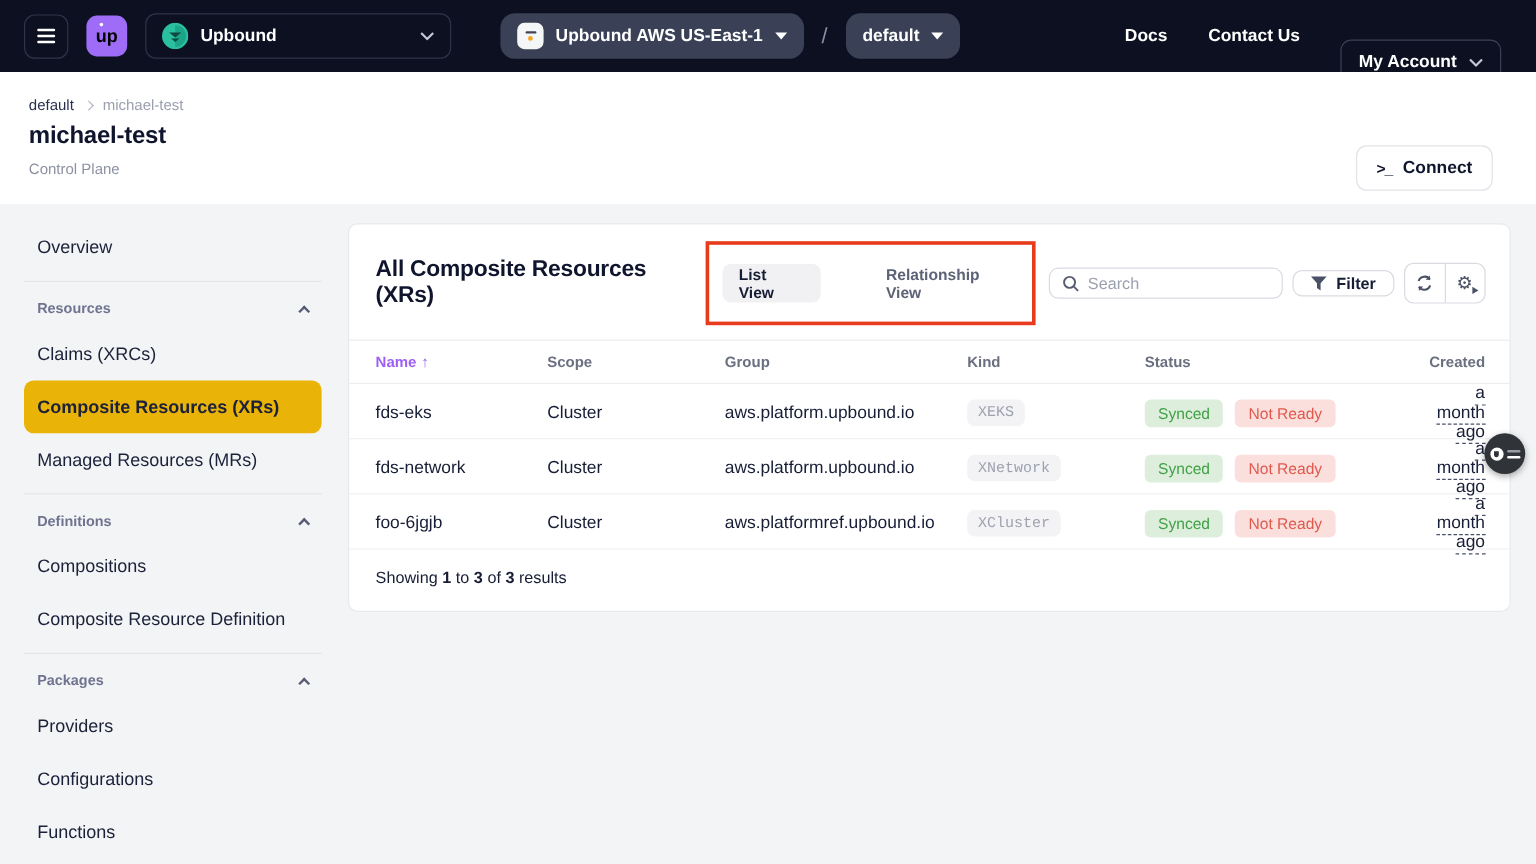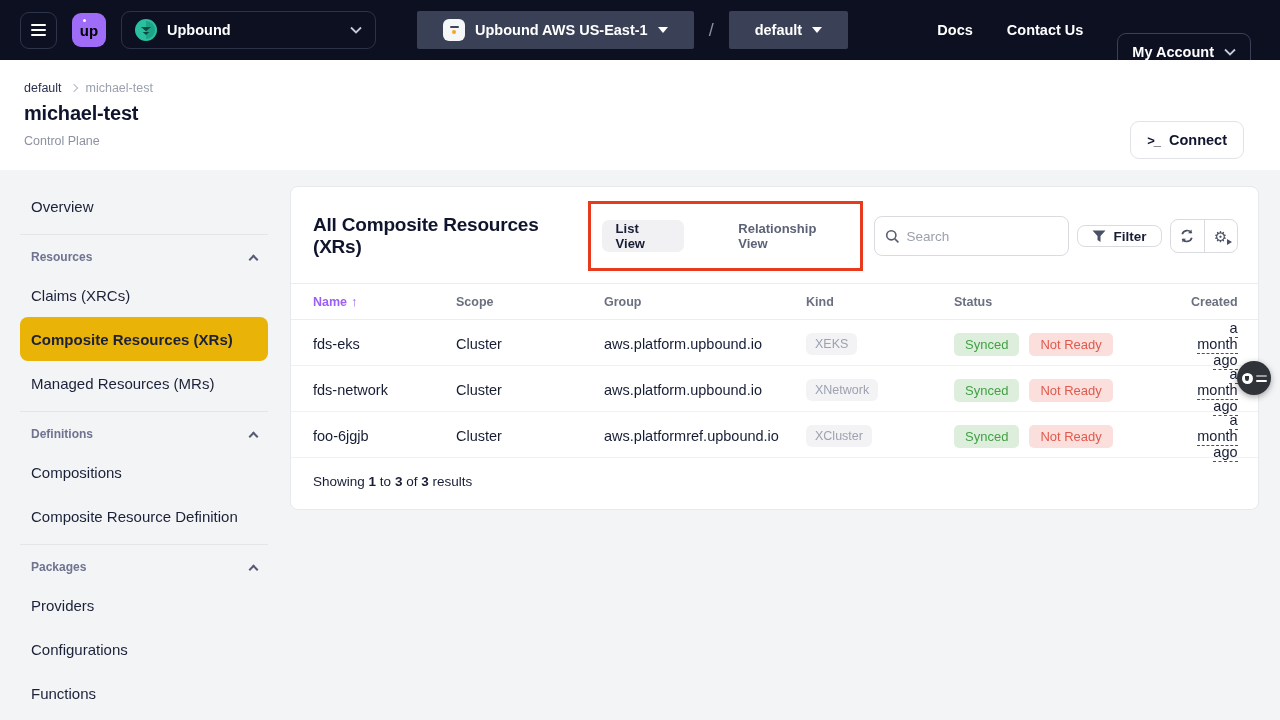--- a/index.html
+++ b/index.html
@@ -22,8 +22,8 @@
     display:flex; align-items:center; gap:10px; padding:0 13px; cursor:pointer; }
   .org-select .lbl, .pill .lbl, .account-btn .lbl { color:#fff; font-weight:700; font-size:14.5px; }
   .chev-down { margin-left:auto; }
-  .pill { background:#3a4156; border-radius:2px; height:38px; display:flex; align-items:center;
-    gap:10px; padding:0 26px; cursor:pointer; }
+  .pill { background:#3a4156; border-radius:12px; height:38px; display:flex; align-items:center;
+    gap:10px; padding:0 14px; cursor:pointer; }
   .caret-down { width:0; height:0; border-left:5px solid transparent; border-right:5px solid transparent;
     border-top:6px solid #fff; }
   .ctp-icon { width:22px; height:22px; background:#f5f6f8; border-radius:6px; display:flex;

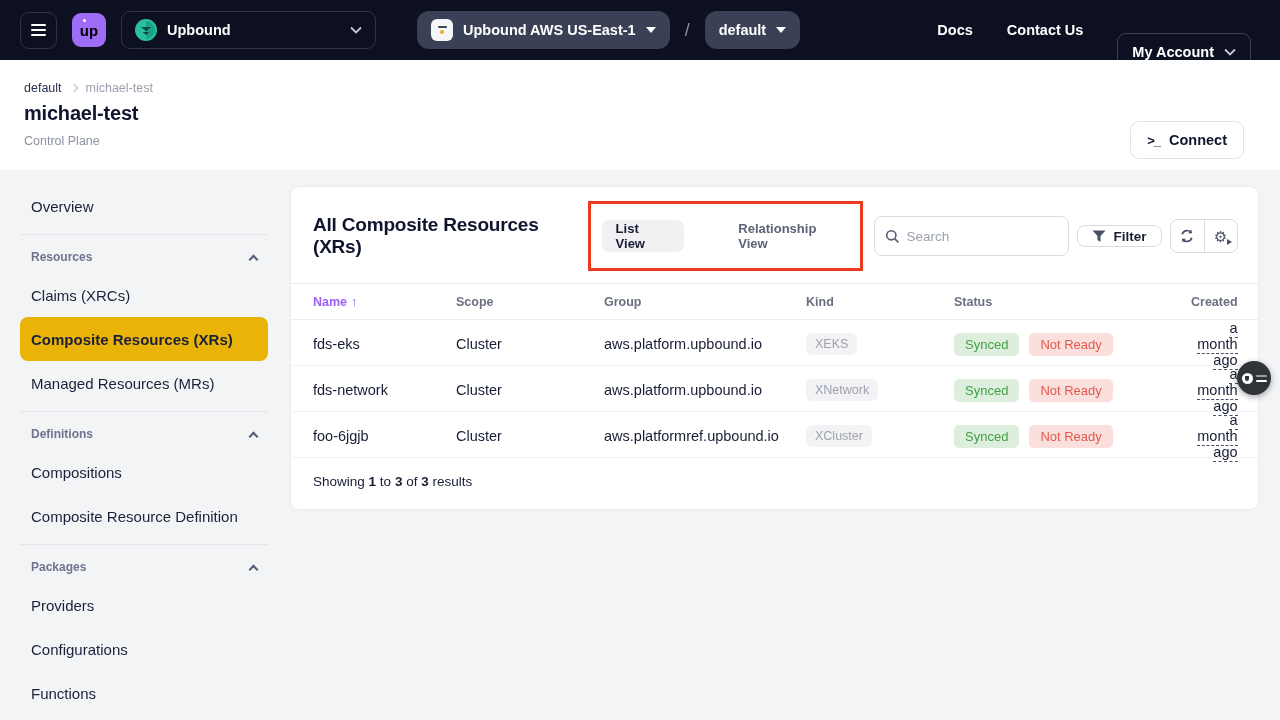--- a/index.html
+++ b/index.html
@@ -75,7 +75,7 @@
     font-size:13px; color:#171d35; cursor:pointer; }
   .tab-inactive { padding:9px 2px 9px 18px; font-weight:600; font-size:13px; color:#5d6377; cursor:pointer;margin-left:36px; }
   .right-cluster { display:flex; align-items:center; gap:8px; }
-  .search-box { width:195px; height:40px; border:1px solid #d9dbe1; border-radius:8px;
+  .search-box { width:195px; height:26px; border:1px solid #d9dbe1; border-radius:8px;
     display:flex; align-items:center; gap:7px; padding:12px 10px; background:#fff; }
   .search-box input { border:none; outline:none; flex:1; font-size:13.5px; font-family:inherit;
     color:#171d35; min-width:0; }

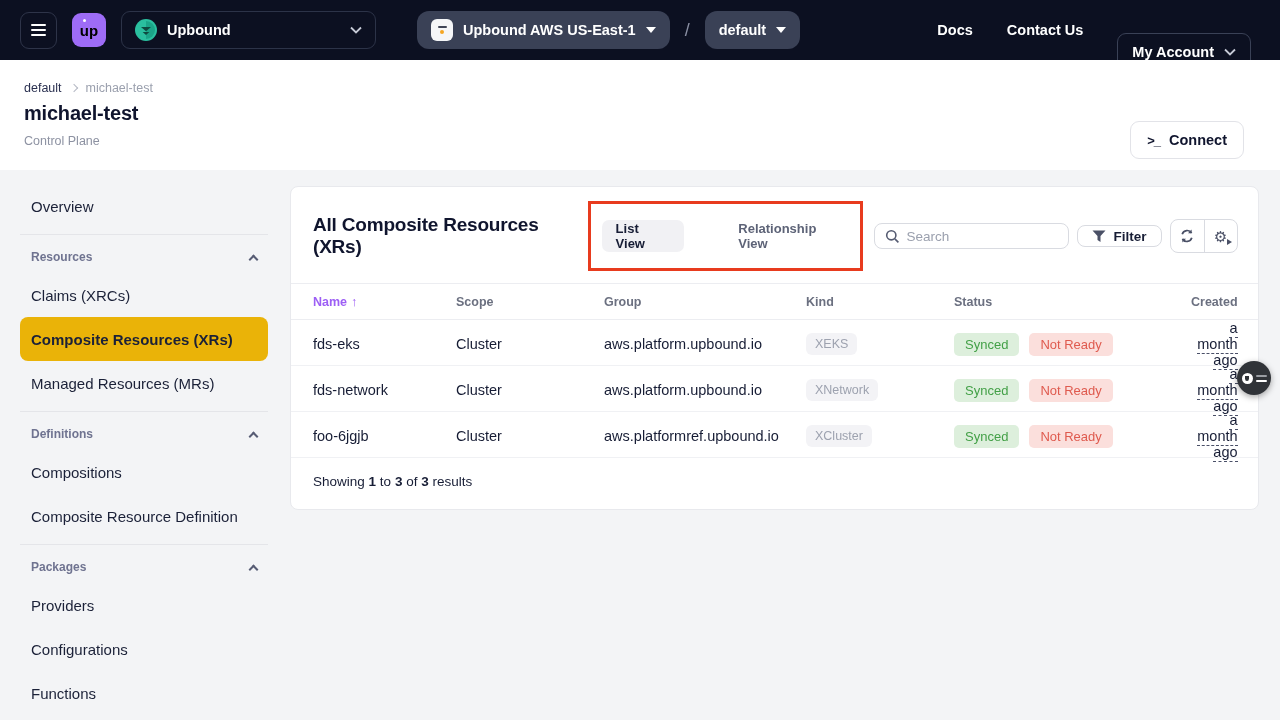--- a/index.html
+++ b/index.html
@@ -100,7 +100,7 @@
   .th-created, .td-created { text-align:right; }
   .trow { height:46px; border-bottom:1px solid #f0f1f4; font-size:14.5px; color:#171d35; cursor:pointer; }
   .kind-badge { display:inline-block; background:#f3f3f6; color:#9da2af; font-size:12.5px;
-    padding:4px 9px; border-radius:6px; }
+    padding:4px 9px; border-radius:6px;font-family:Liberation Mono, monospace; }
   .status-cell { display:flex; gap:10px; }
   .badge-synced { background:#ddefdc; color:#43a047; font-size:13px; padding:4px 11px; border-radius:5px; }
   .badge-notready { background:#fbdfdc; color:#df5a4e; font-size:13px; padding:4px 11px; border-radius:5px; }

